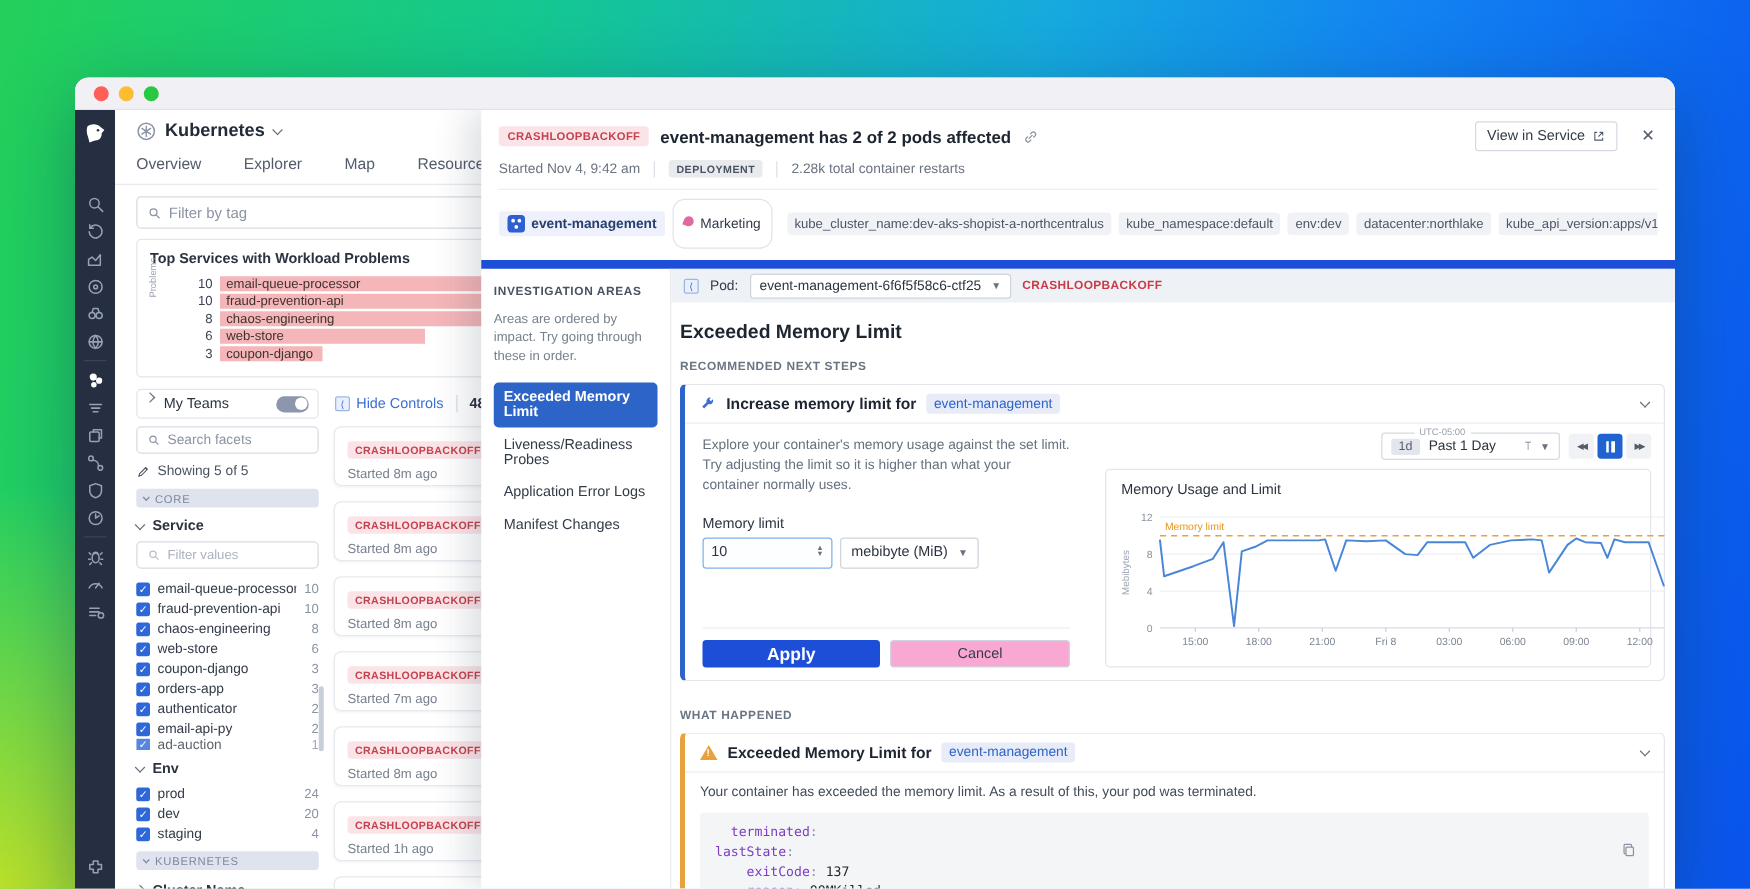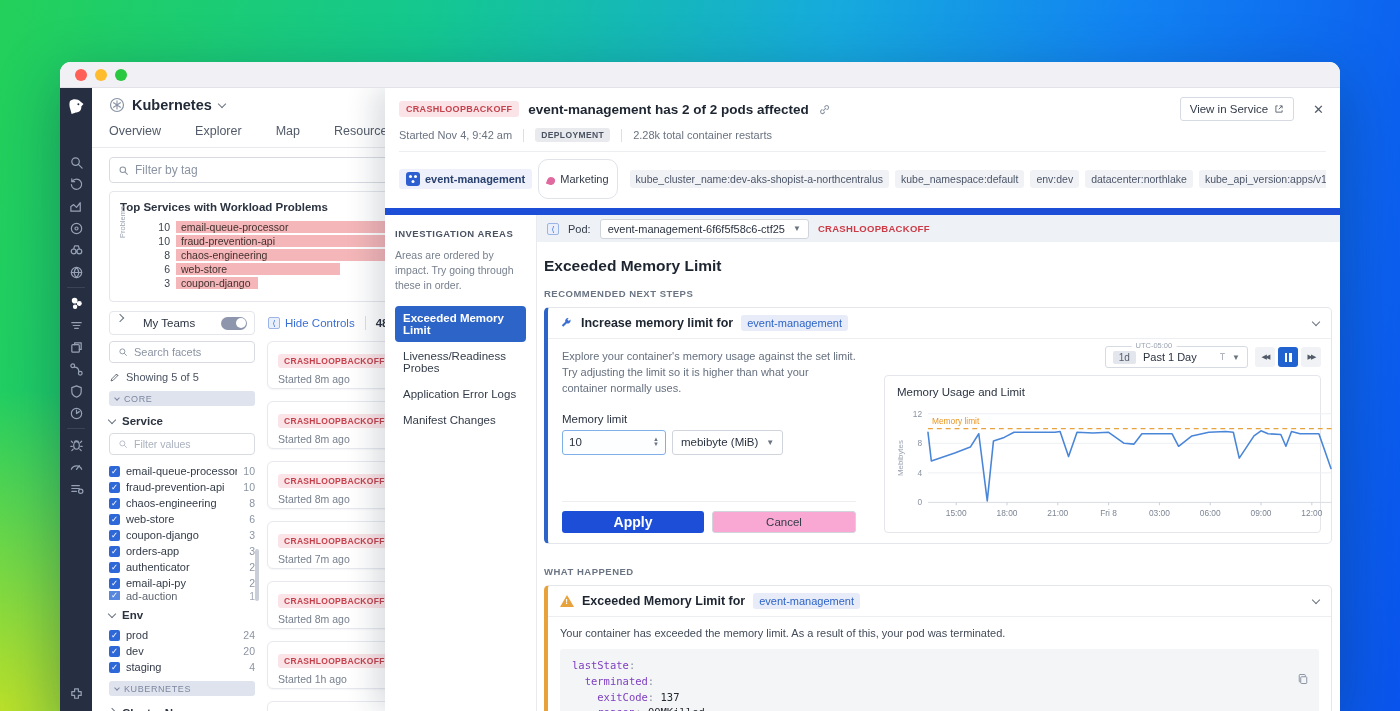--- a/index.html
+++ b/index.html
@@ -85,7 +85,7 @@
   .svcchip{display:flex;align-items:center;gap:5px;background:#eef0fb;border-radius:3px;padding:3px 7px;font-size:11px;color:#27406e;font-weight:bold;white-space:nowrap}
   .bits{width:14px;height:14px;background:#2d5fd0;border-radius:3px;position:relative;flex:none}
   .bits:before{content:"";position:absolute;left:3px;top:3px;width:3px;height:3px;border-radius:50%;background:#fff;box-shadow:5px 0 0 #fff,2.5px 5px 0 #fff}
-  .teamchip{display:flex;align-items:flex-end;gap:5px;border:1px solid #e0e3ea;border-radius:10px;padding:13px 8px;font-size:11px;color:#333b48;white-space:nowrap}
+  .teamchip{display:flex;align-items:flex-start;gap:5px;border:1px solid #e0e3ea;border-radius:10px;padding:13px 8px;font-size:11px;color:#333b48;white-space:nowrap}
   .paw{width:8px;height:8px;border-radius:50% 50% 50% 0;background:#e0699e;transform:rotate(20deg)}
   .tagchip{background:#f1f2f6;border-radius:3px;padding:3px 6px;font-size:10.5px;color:#4b5567;white-space:nowrap}
   .pbody{flex:1;display:flex;min-height:0;border-top:7px solid #1d4ed8}

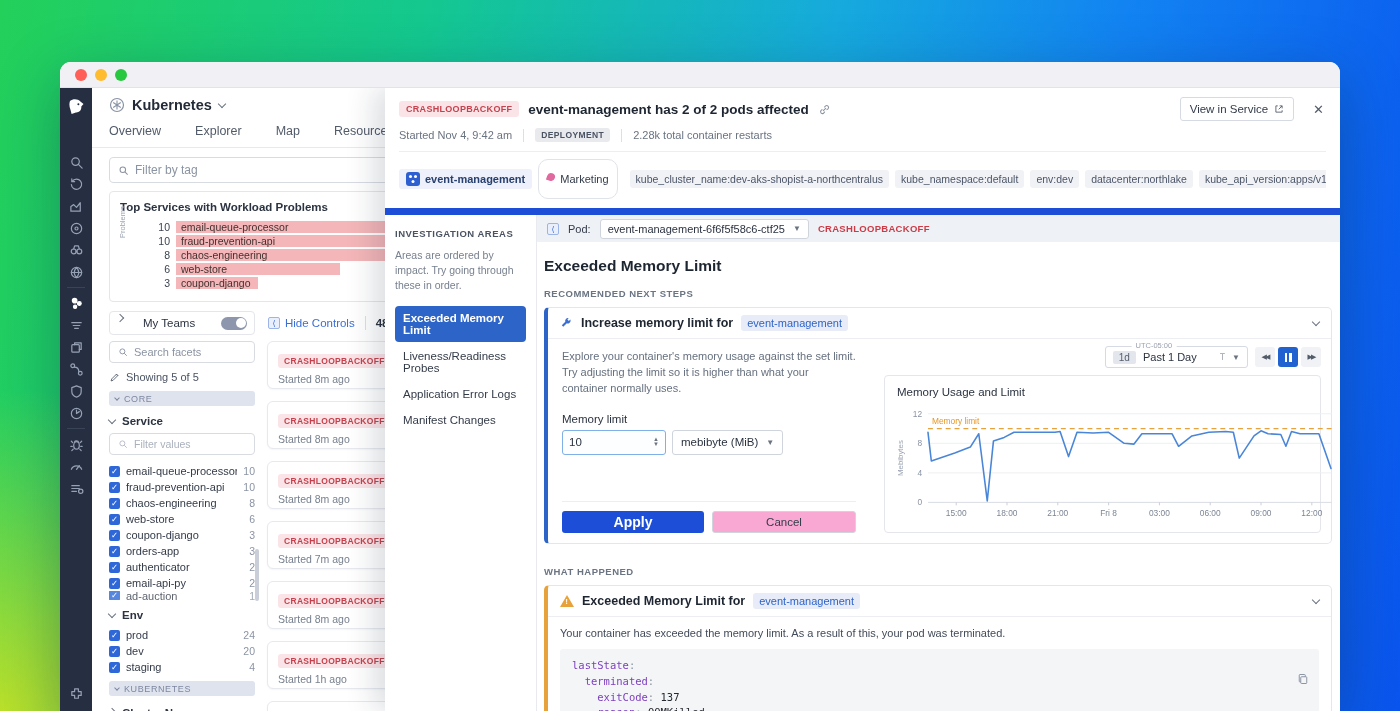--- a/index.html
+++ b/index.html
@@ -326,7 +326,7 @@
       </div>
       <div class="ctrlrow">
         <div class="myteams">
-          <span style="display:flex;gap:20px">
+          <span style="display:flex;gap:8px">
               <span class="chev right"></span>
               <span>My Teams</span>
             </span>

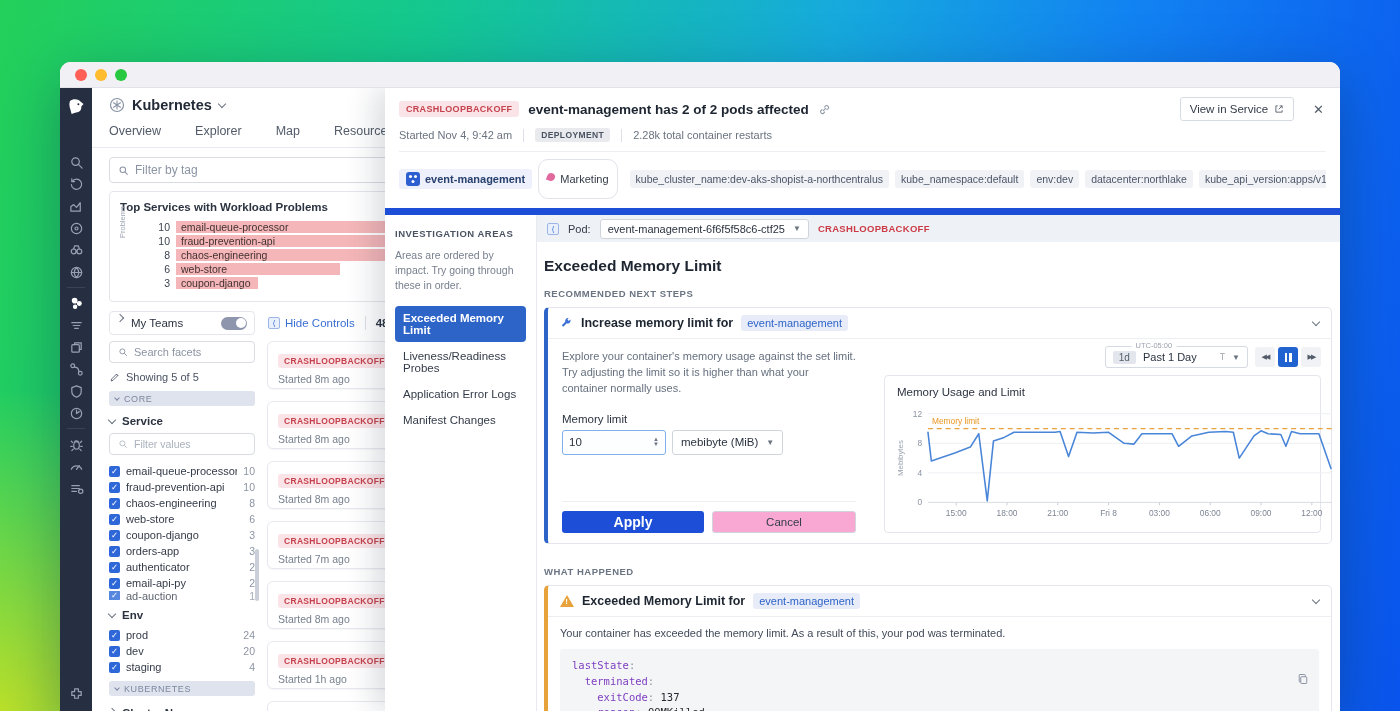--- a/index.html
+++ b/index.html
@@ -691,8 +691,8 @@
                 <div class="whbody">
                   <div class="whdesc">Your container has exceeded the memory limit. As a result of this, your pod was terminated.</div>
                   <div class="codeblk">
-                    <div class="cline"><span class="ck">lastState</span><span class="cc">: </span><span class="cv"></span></div>
-                      <div class="cline"><span class="ck">  terminated</span><span class="cc">: </span><span class="cv"></span></div>
+                    <div class="cline"><span class="ck">  terminated</span><span class="cc">: </span><span class="cv"></span></div>
+                      <div class="cline"><span class="ck">lastState</span><span class="cc">: </span><span class="cv"></span></div>
                       <div class="cline"><span class="ck">    exitCode</span><span class="cc">: </span><span class="cv">137</span></div>
                       <div class="cline"><span class="ck">    reason</span><span class="cc">: </span><span class="cv">OOMKilled</span></div>
                       <div class="cline"><span class="ck">    startedAt</span><span class="cc">: </span><span class="cv">2024-11-08T18:16:13Z</span></div>

